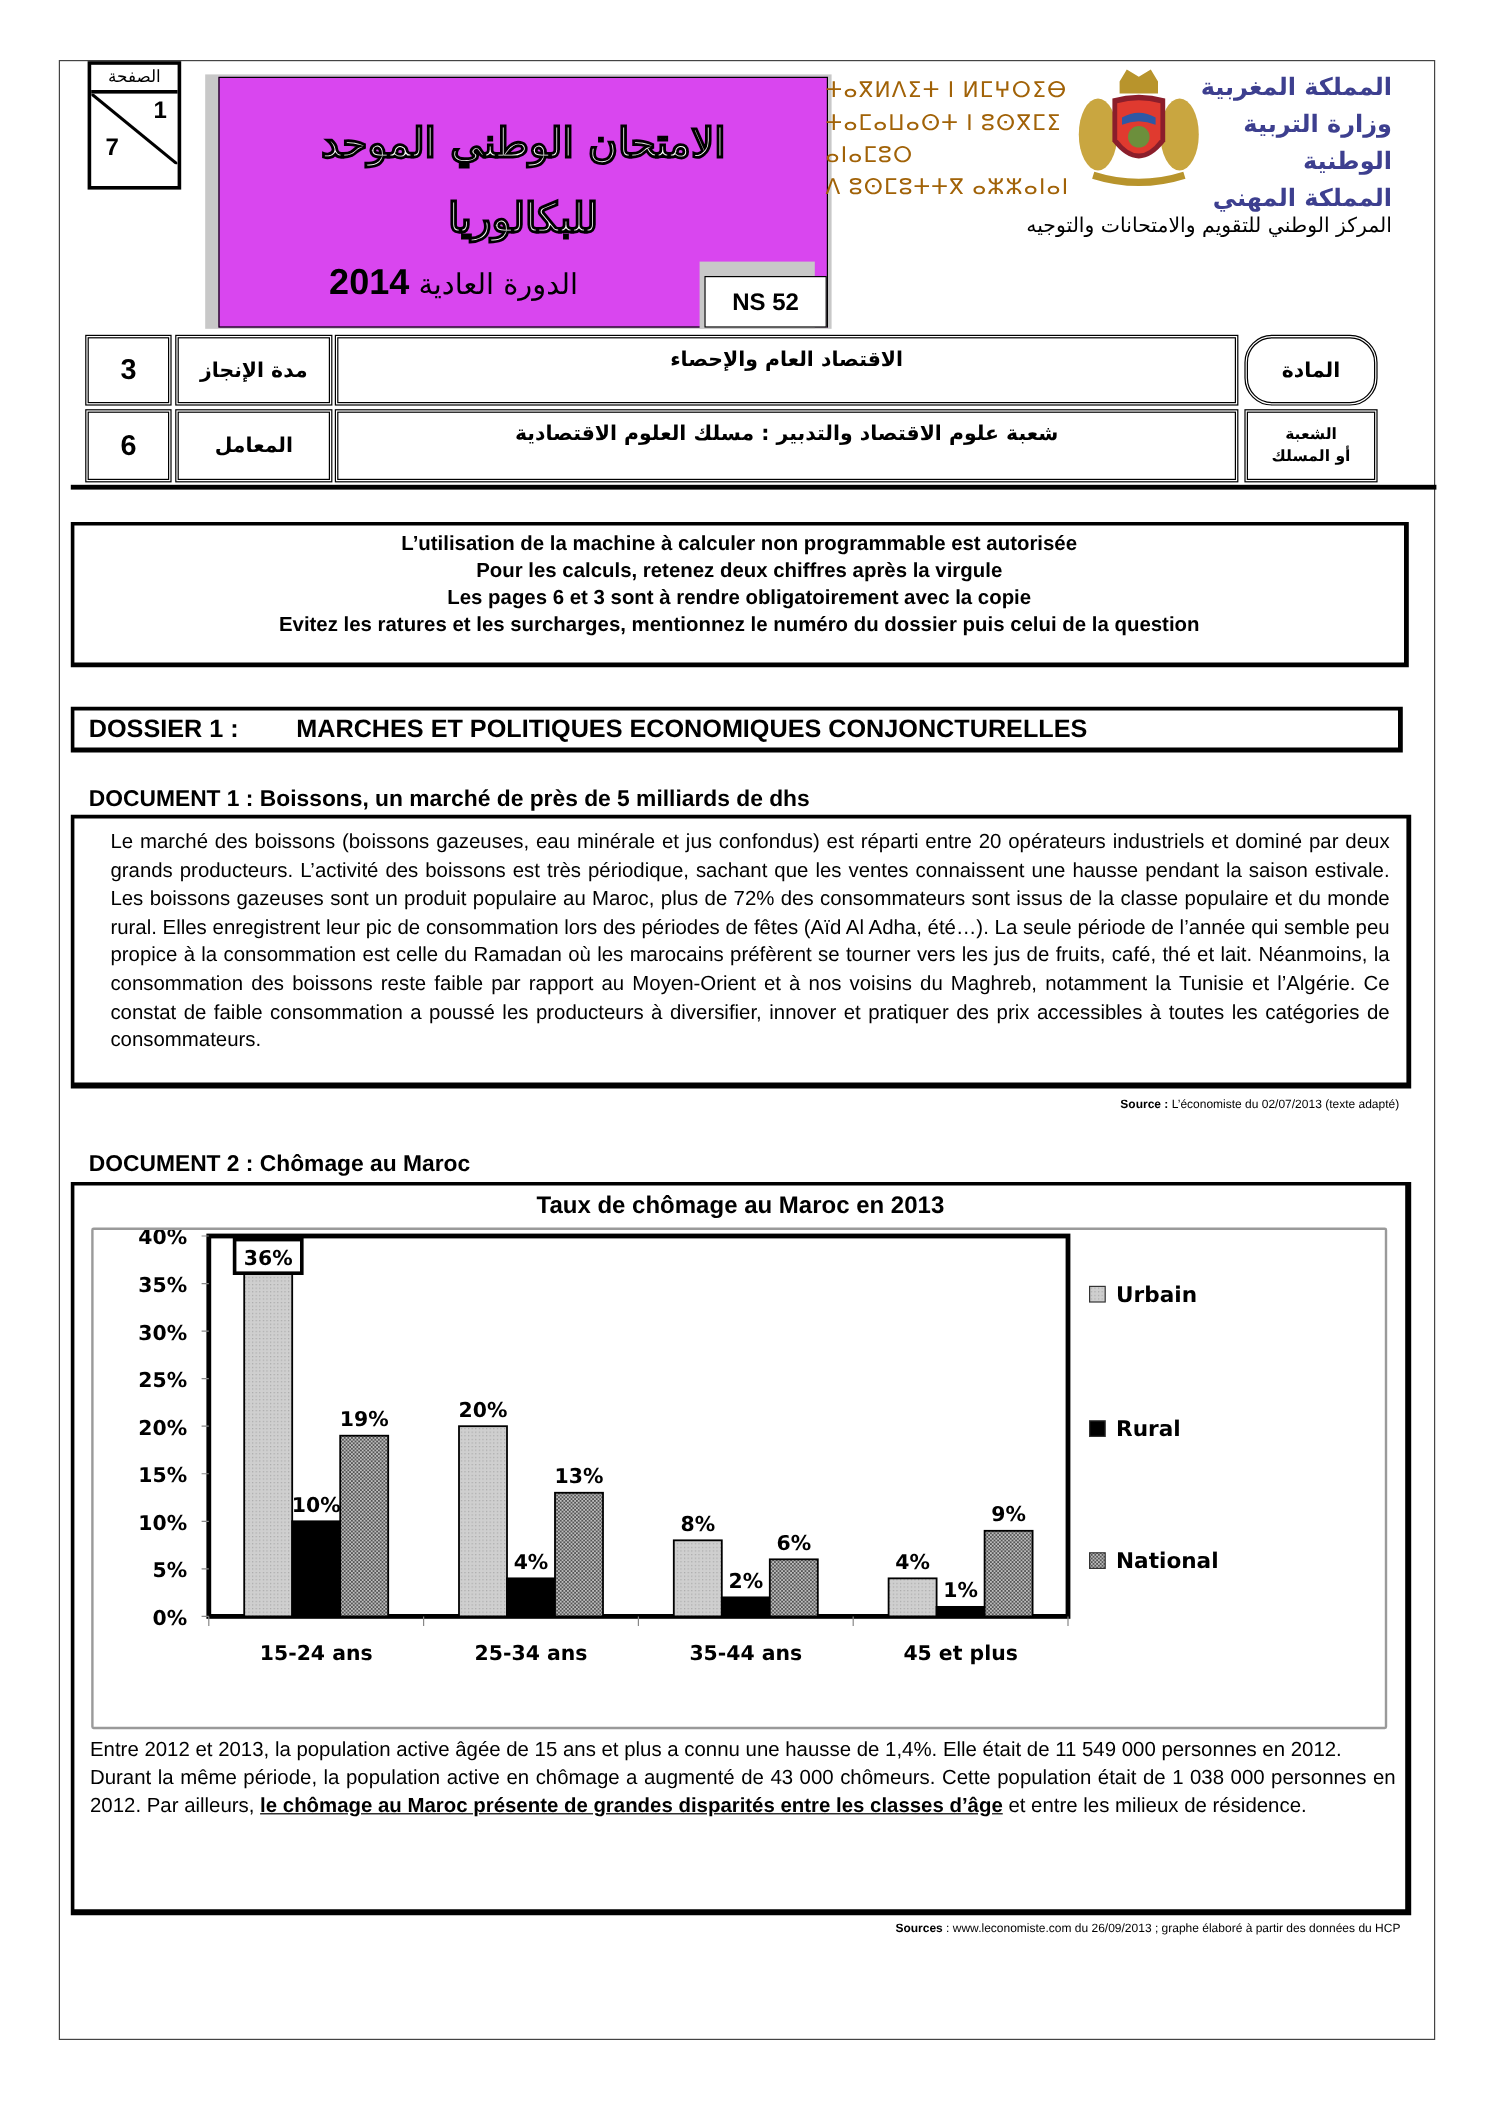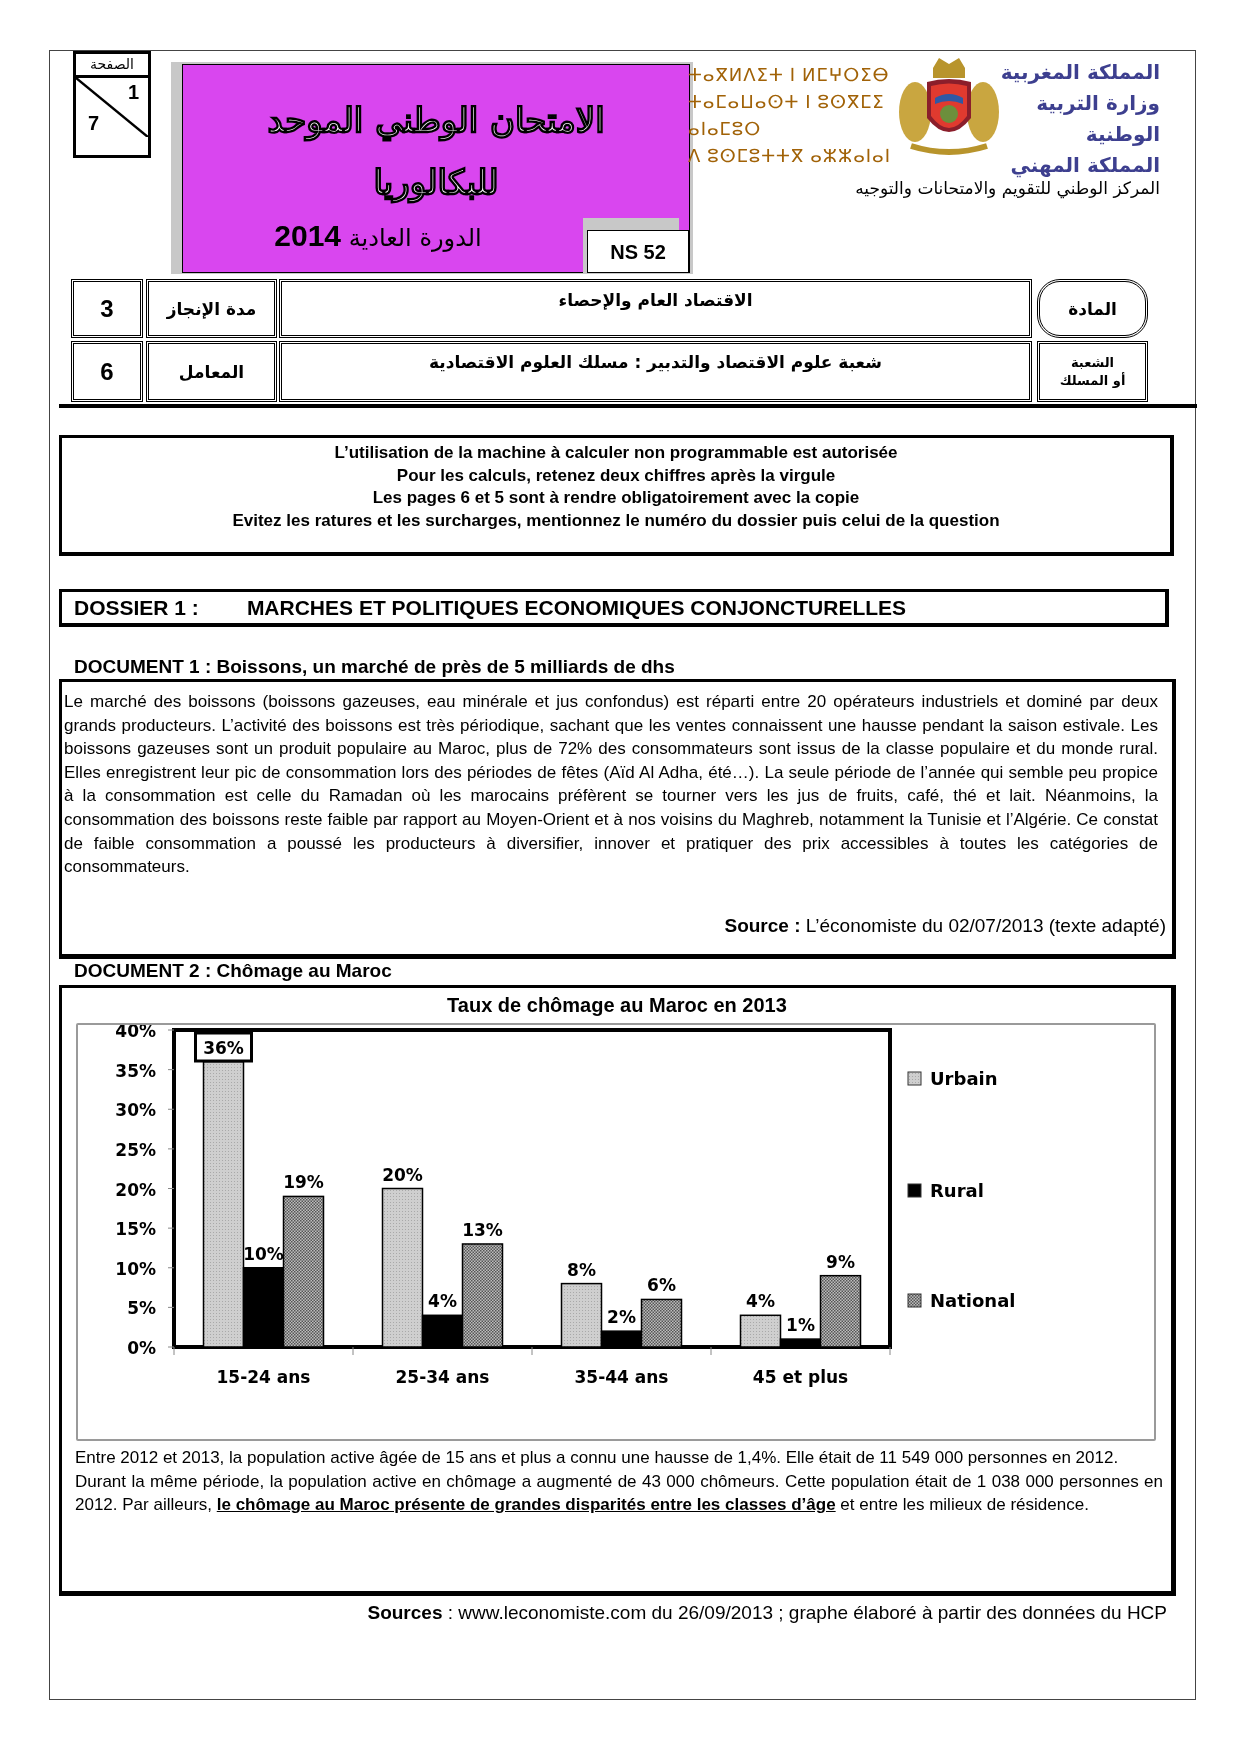--- a/index.html
+++ b/index.html
@@ -187,7 +187,7 @@
 <div class="abs instr">
   <div>L’utilisation de la machine à calculer non programmable est autorisée</div>
   <div>Pour les calculs, retenez deux chiffres après la virgule</div>
-  <div>Les pages 6 et 5 sont à rendre obligatoirement avec la copie</div>
+  <div>Les pages 6 et 3 sont à rendre obligatoirement avec la copie</div>
   <div>Evitez les ratures et les surcharges, mentionnez le numéro du dossier puis celui de la question</div>
 </div>
 

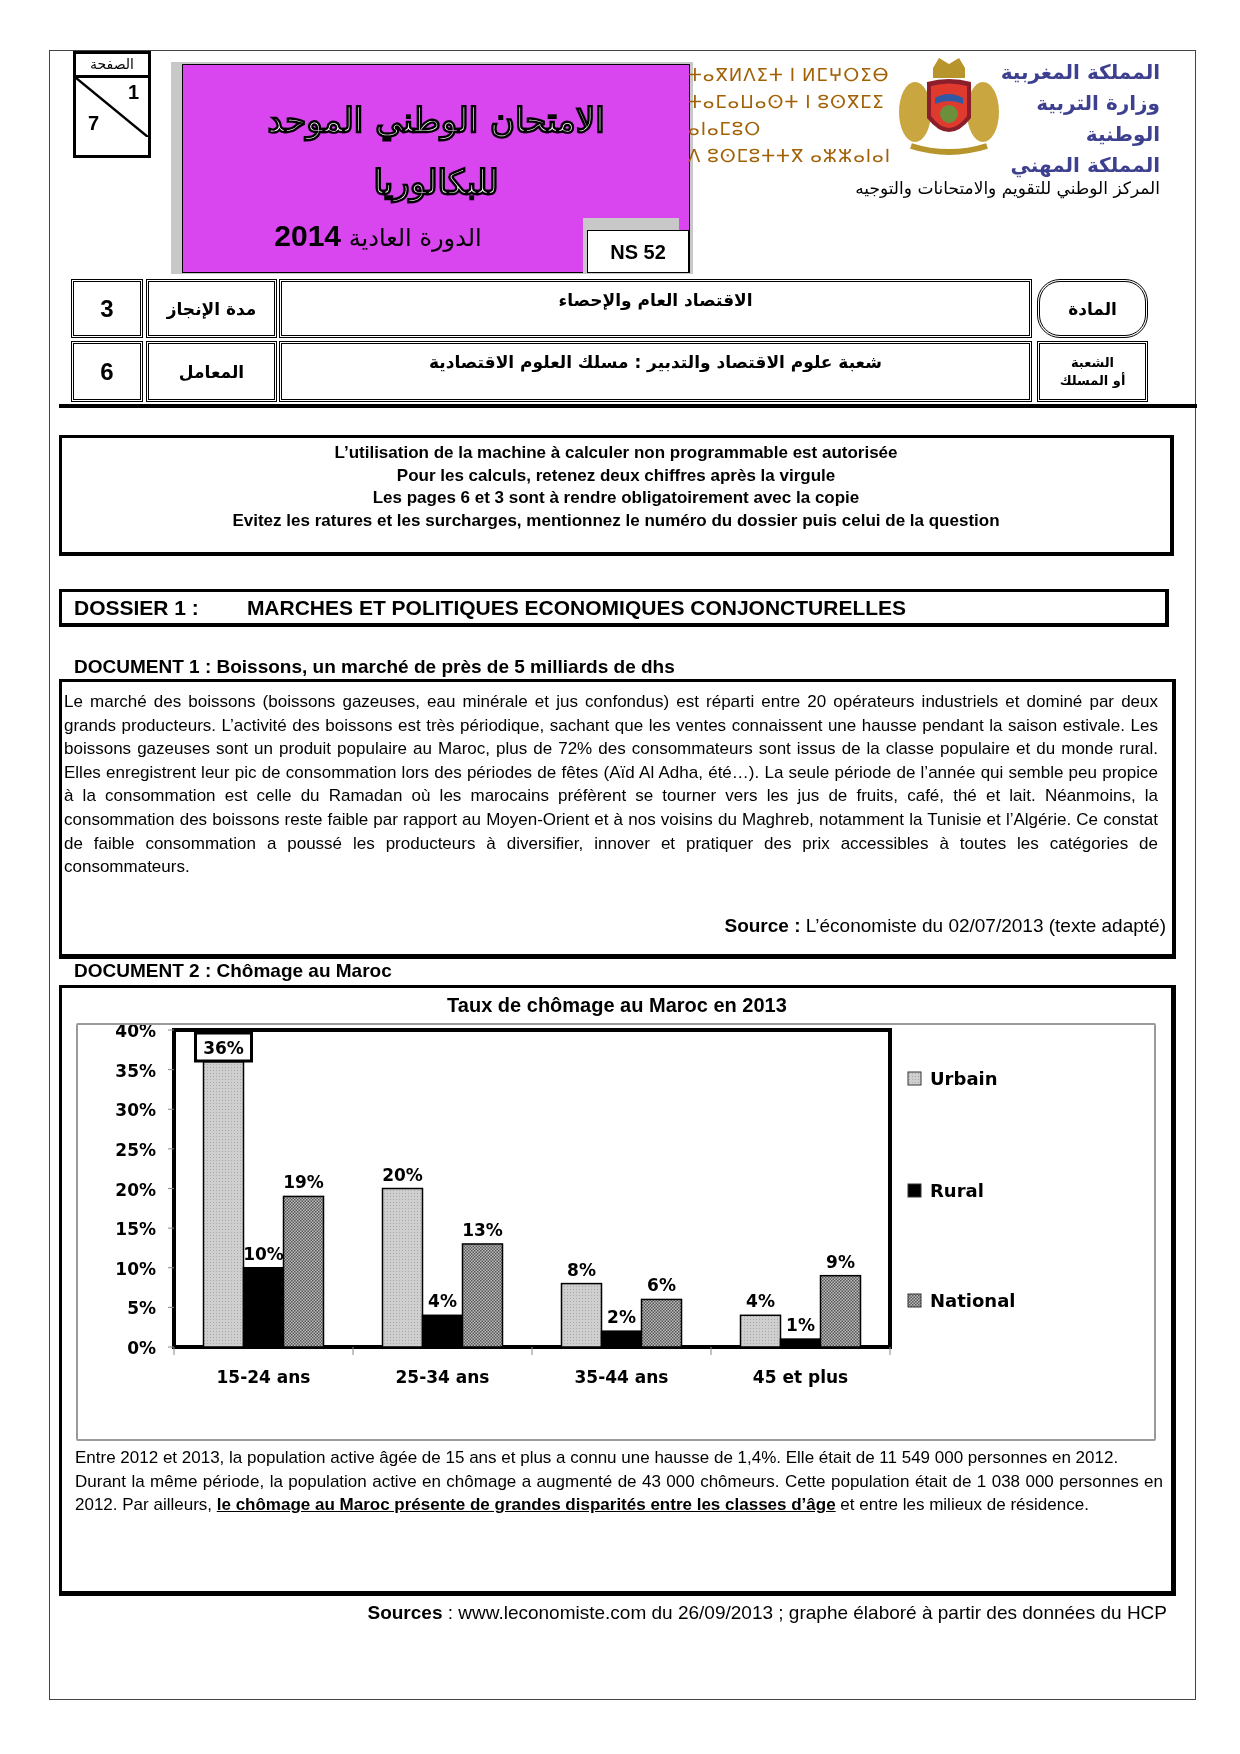--- a/index.html
+++ b/index.html
@@ -90,9 +90,9 @@
   .doc-title { font-weight: bold; font-size: 19px; }
   .doc1-title { left: 74px; top: 656px; }
   .doc1-box {
-    left: 59px; top: 679px; width: 1117px; height: 280px; border: 3px solid #000;
+    left: 59px; top: 679px; width: 1117px; height: 228px; border: 3px solid #000;
     border-right-width: 4px; border-bottom-width: 5px;
-    padding: 8px 14px 0 2px; font-size: 17px; line-height: 23.6px; text-align: justify;
+    padding: 8px 14px 0 30px; font-size: 17px; line-height: 23.6px; text-align: justify;
   }
   .source { font-size: 19px; text-align: center; }
   .source b { font-weight: bold; }

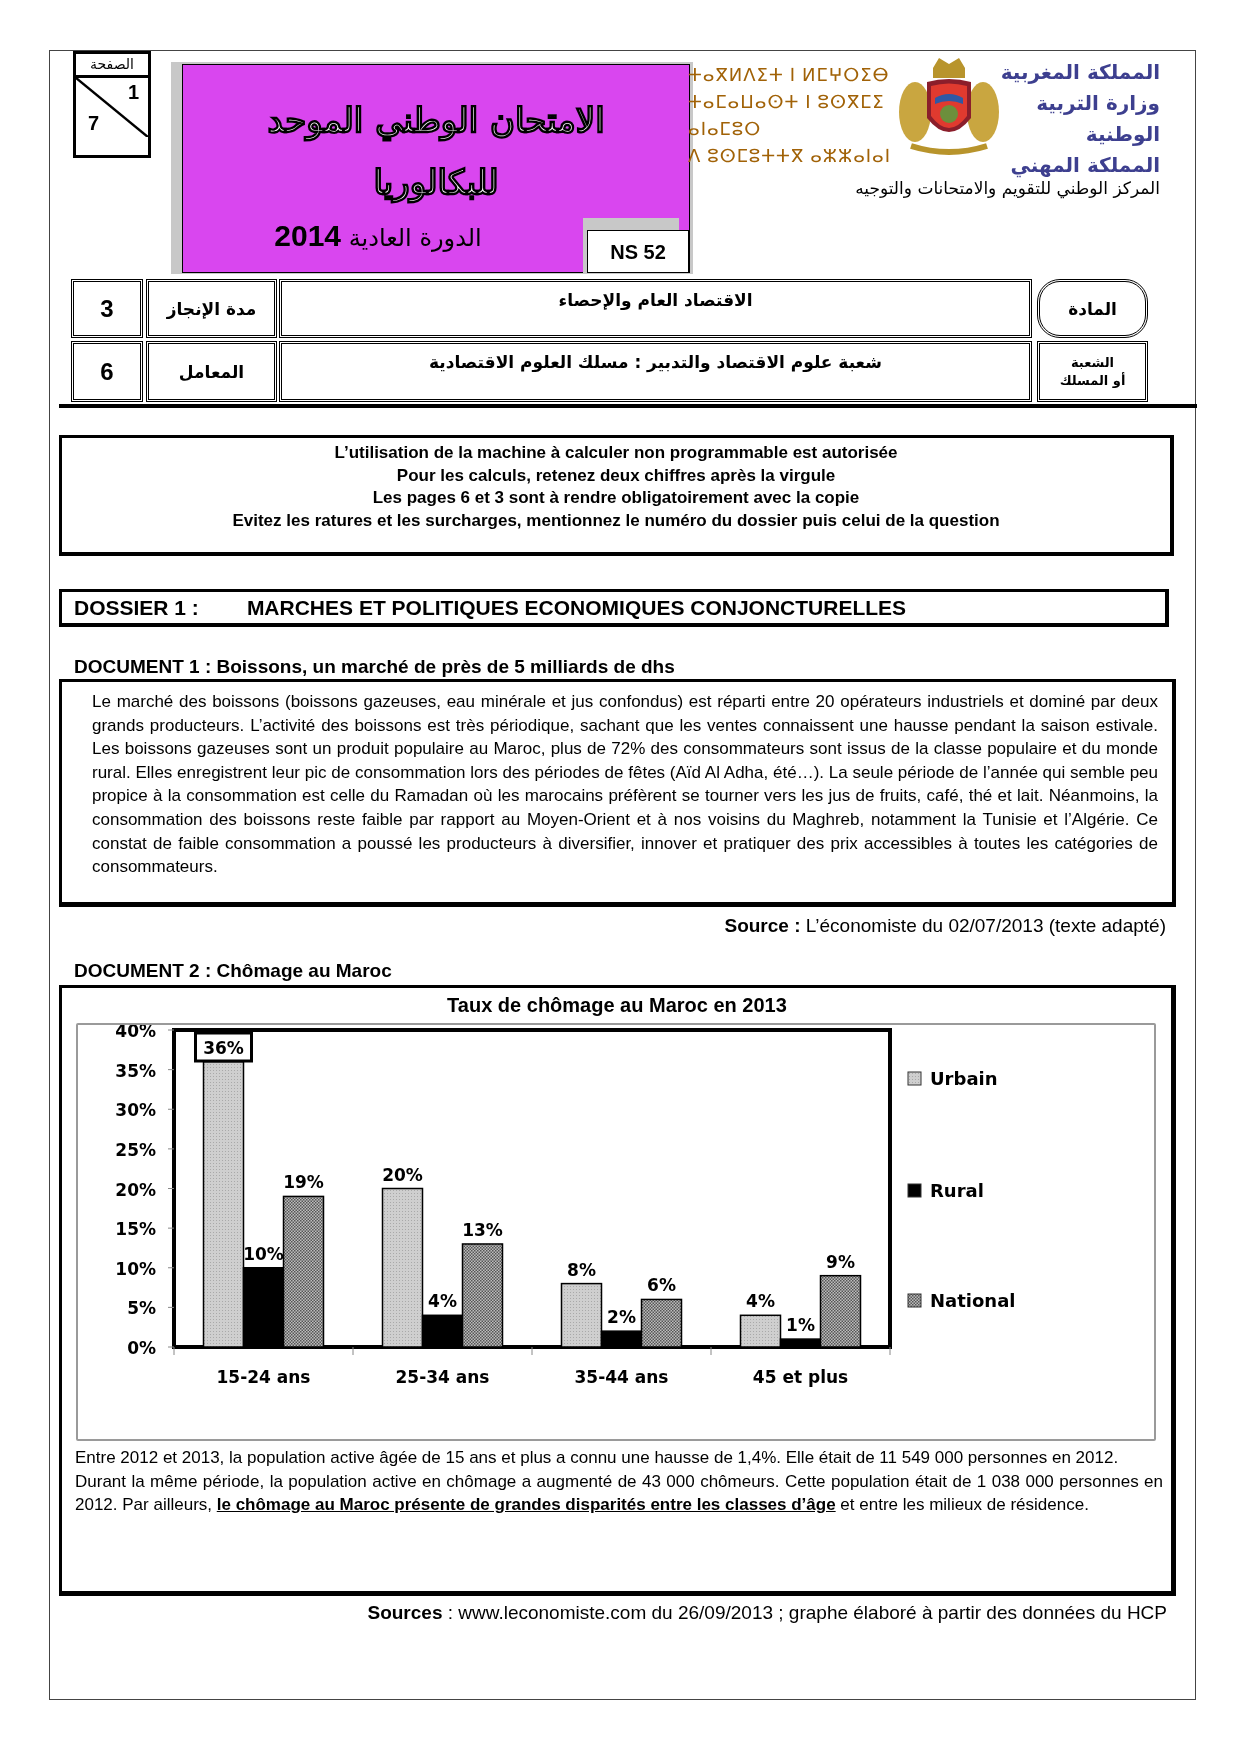--- a/index.html
+++ b/index.html
@@ -94,7 +94,7 @@
     border-right-width: 4px; border-bottom-width: 5px;
     padding: 8px 14px 0 30px; font-size: 17px; line-height: 23.6px; text-align: justify;
   }
-  .source { font-size: 19px; text-align: center; }
+  .source { font-size: 10px; text-align: center; }
   .source b { font-weight: bold; }
   .doc1-source { right: 74px; top: 915px; }
 

